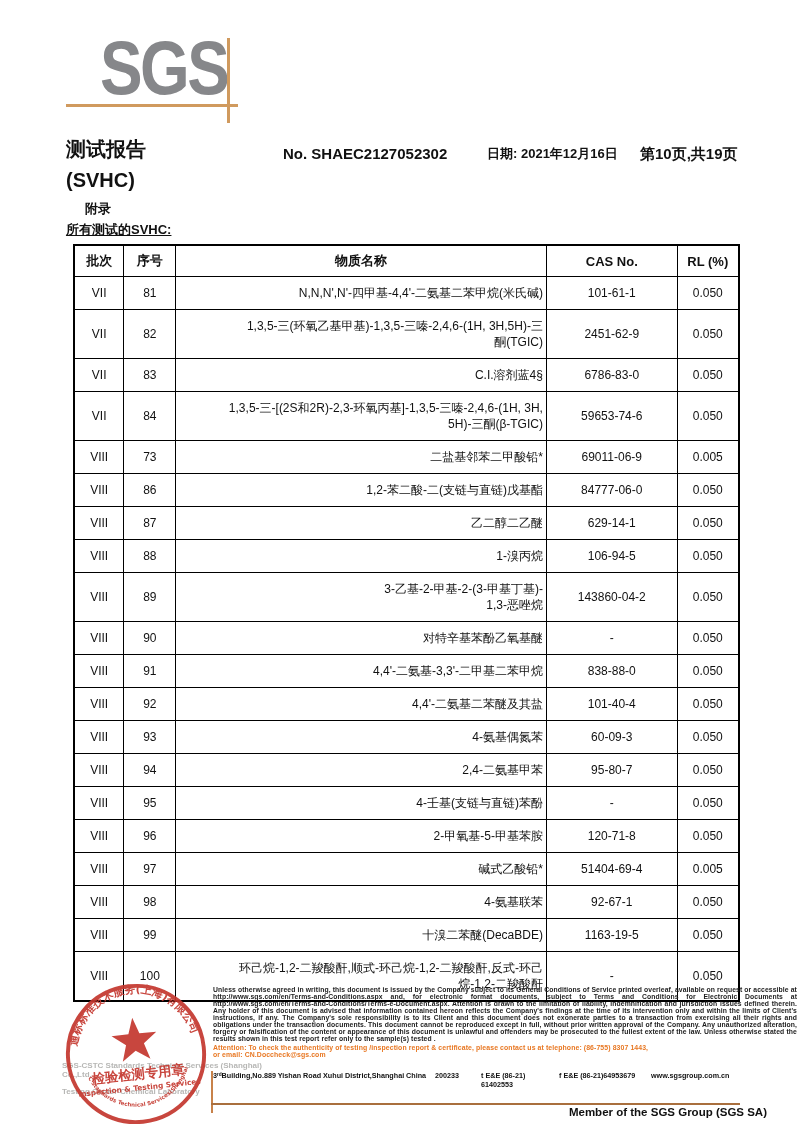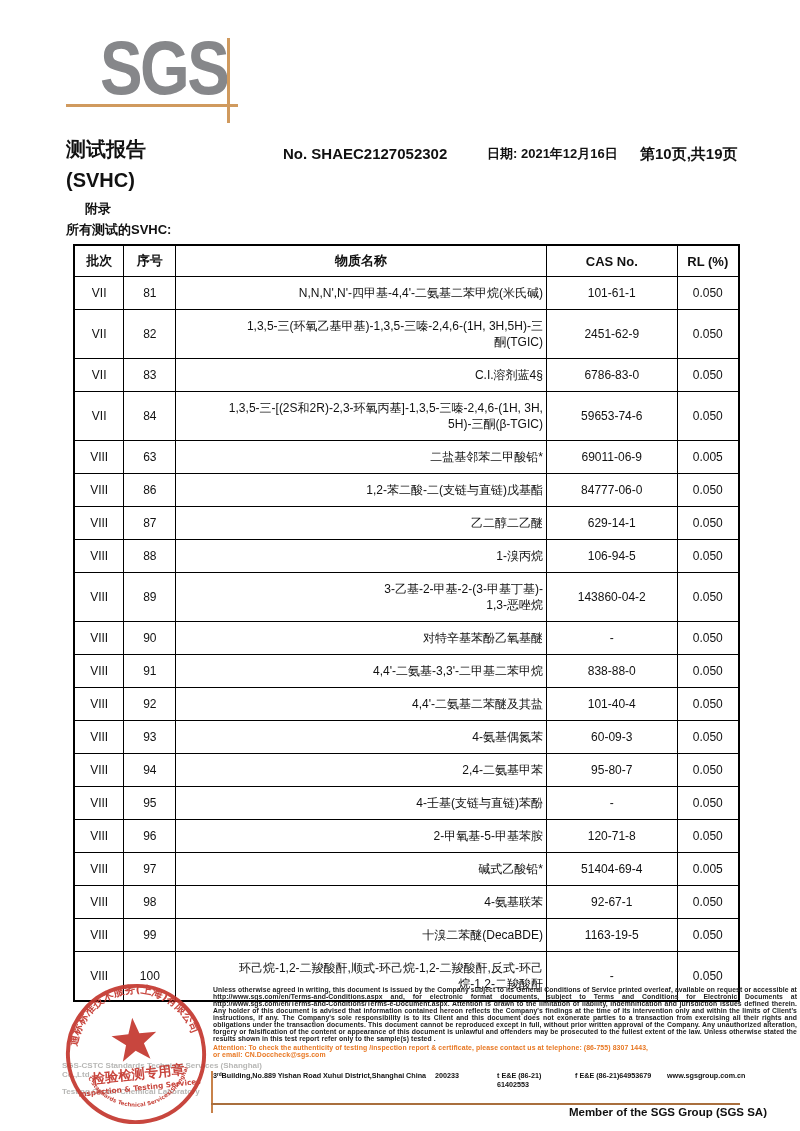--- a/index.html
+++ b/index.html
@@ -25,7 +25,7 @@
   .date-info { position:absolute; left:487px; top:145px; font-size:13px; font-weight:bold; }
   .page-info { position:absolute; left:640px; top:145px; font-size:15px; font-weight:bold; }
   .appendix  { position:absolute; left:66px; top:200px; font-size:13px; font-weight:bold;padding-left:19px; }
-  .subtitle  { position:absolute; left:66px; top:221px; font-size:13px; font-weight:bold; }
+  .subtitle  { position:absolute; left:66px; top:221px; font-size:13px; font-weight:bold;text-decoration:underline; }
   
   table.svhc {
     position:absolute; left:73px; top:244px; width:667px;

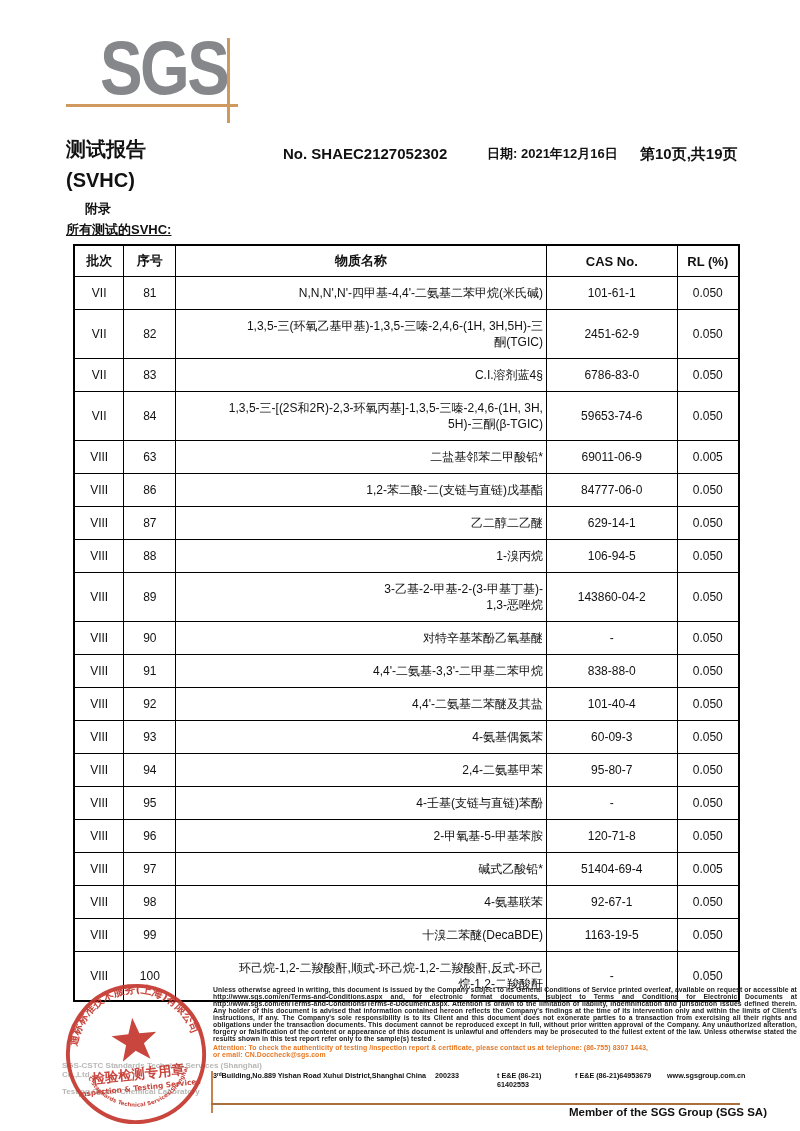--- a/index.html
+++ b/index.html
@@ -141,7 +141,7 @@
 
     <tr>
       <td class="cell-batch">VIII</td>
-      <td class="cell-no">63</td>
+      <td class="cell-no">73</td>
       <td class="cell-name">二盐基邻苯二甲酸铅*</td>
       <td class="cell-cas">69011-06-9</td>
       <td class="cell-rl">0.005</td>

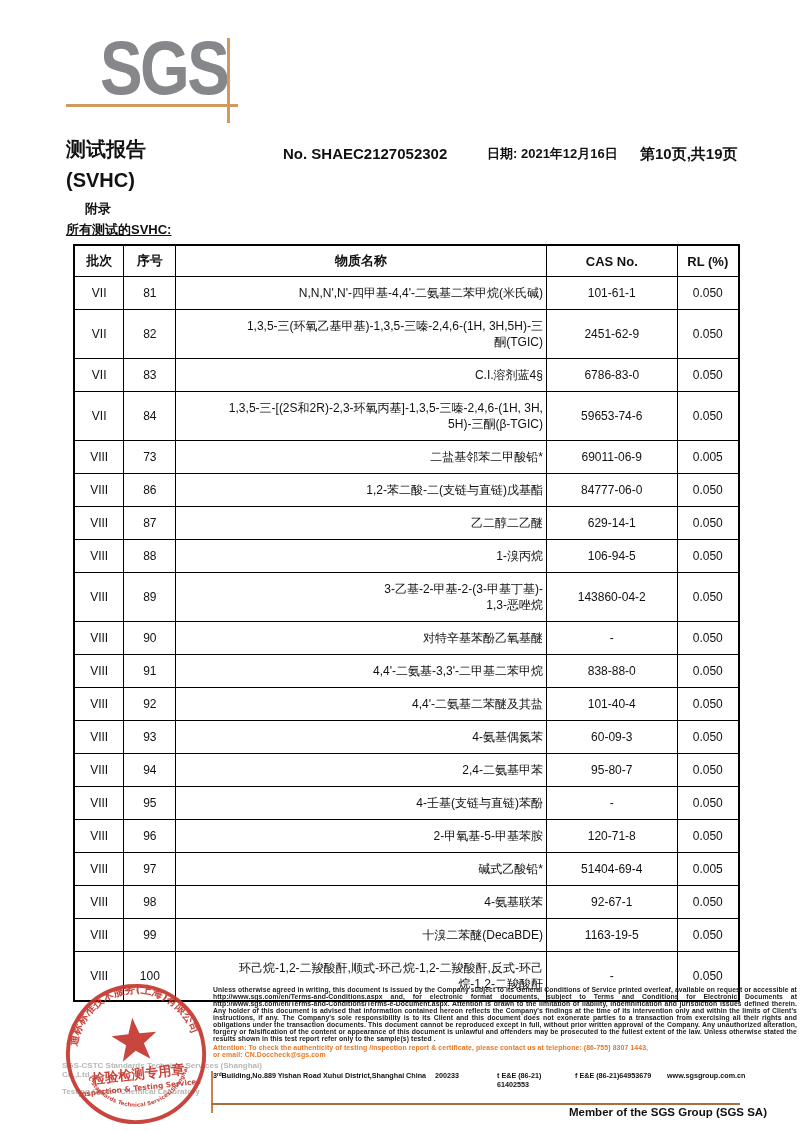--- a/index.html
+++ b/index.html
@@ -53,7 +53,7 @@
   }
   .addr-row { display:flex; margin-top:12px; font-size:7.2px; font-weight:bold; color:#111; align-items:flex-start; }
   .addr-row .a1 { width:222px; }
-  .addr-row .a2 { width:62px; }
+  .addr-row .a2 { width:46px; }
   .addr-row .a3 { width:78px; }
   .addr-row .a4 { width:92px; }
   .addr-row .a5 { width:90px; }

